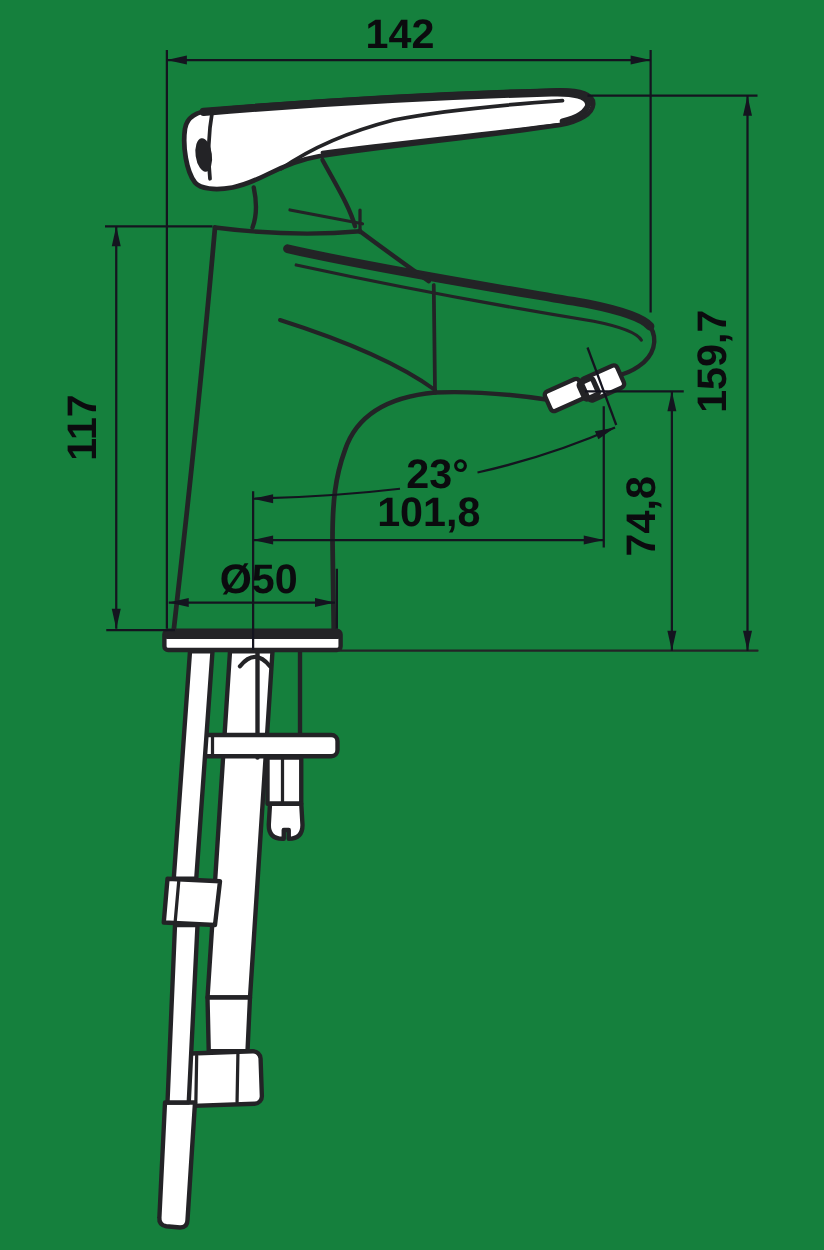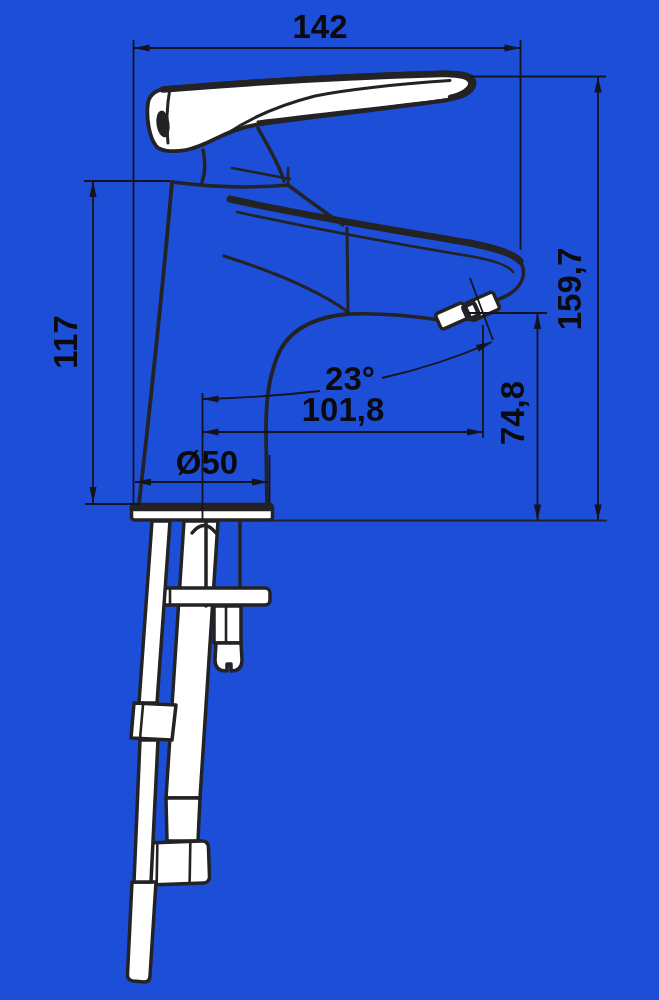--- a/index.html
+++ b/index.html
@@ -3,7 +3,7 @@
 <meta charset="utf-8">
 <style>
   html,body{margin:0;padding:0;background:#ffffff;}
-  .page{position:relative;width:659px;height:1000px;background:#1d4ed8;overflow:hidden;
+  .page{position:relative;width:659px;height:1000px;background:#15803d;overflow:hidden;
         font-family:"Liberation Sans",sans-serif;}
   svg{display:block;}
   .draw path,.draw line,.draw rect,.draw ellipse{fill:none;stroke:#232326;stroke-width:3.5;

